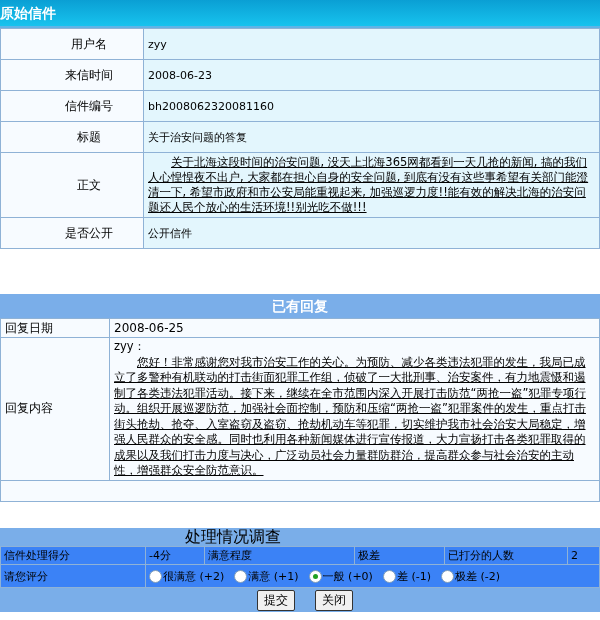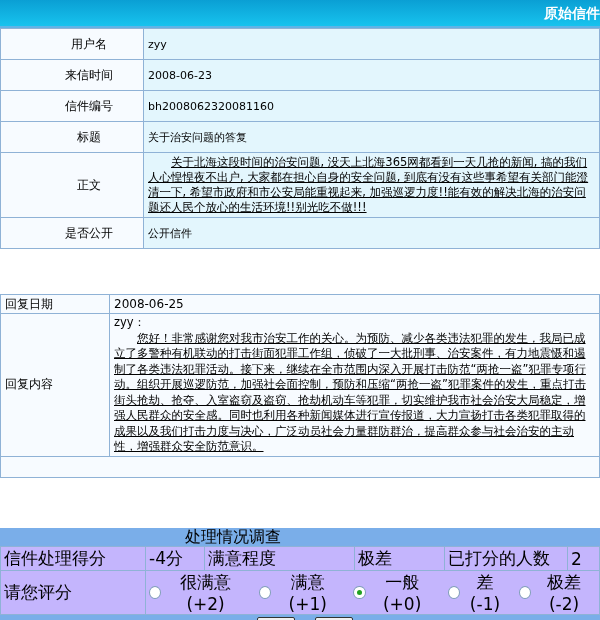--- a/index.html
+++ b/index.html
@@ -6,7 +6,7 @@
   body { width:600px; height:620px; position:relative; overflow:hidden;
          font-family:"DejaVu Sans","Liberation Sans",sans-serif; font-size:12px; color:#000; }
   .sec1 { position:absolute; left:0; top:0; width:600px; }
-  .h1 { height:26px; line-height:26px; text-align:right; color:#fff; font-weight:bold; font-size:14px;
+  .h1 { height:26px; line-height:26px; text-align:left; color:#fff; font-weight:bold; font-size:14px;
         background:linear-gradient(#0a9fd4, #17c3ee); border-bottom:2px solid #5fb4e6; }
   table.t1 { border-collapse:collapse; width:600px; }
   table.t1 td { border:1px solid #8fb2d6; height:30px; padding:0 4px; }

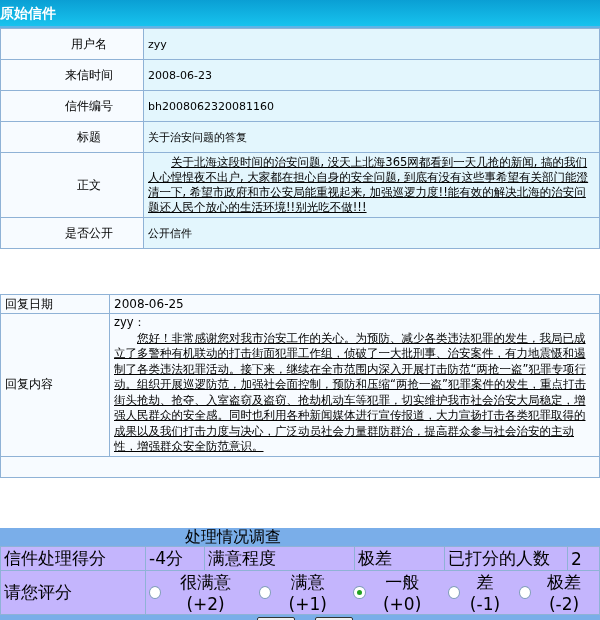--- a/index.html
+++ b/index.html
@@ -69,6 +69,7 @@
 </div>
 
 <div class="sec2">
+  <div class="h2">已有回复</div>
   <table class="t2">
     <tbody>
     <tr>

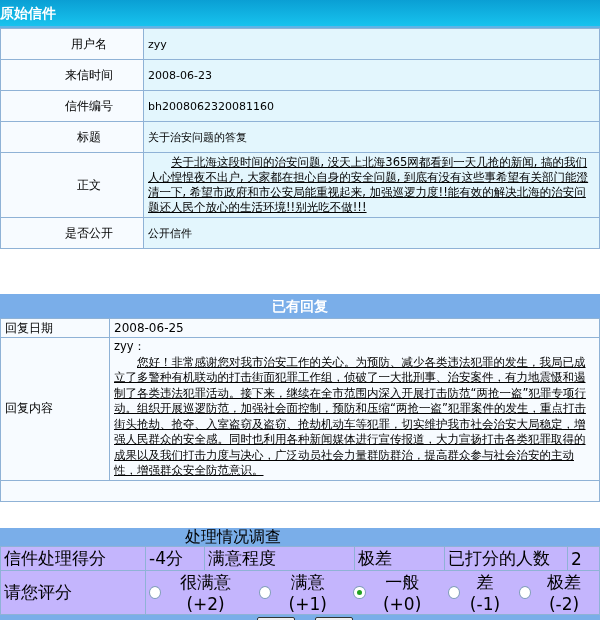--- a/index.html
+++ b/index.html
@@ -25,7 +25,7 @@
   .sec3 { position:absolute; left:0; top:528px; width:600px; background:#7aaee9; }
   .h3 { height:18px; line-height:18px; padding-left:185px; font-size:16px; color:#000; }
   table.t3 { border-collapse:collapse; width:600px; }
-  table.t3 td { border:1px solid #8fb2d6; background:#c4b5fd; height:17px; padding:0 3px; font-size:17px; }
+  table.t3 td { border:1px solid #8fb2d6; background:#3b82f6; height:17px; padding:0 3px; font-size:11px; }
   .radios { display:flex; gap:10px; align-items:center; }
   .radio { display:inline-flex; align-items:center; gap:1px;text-align:center; }
   .dot { width:11px; height:11px; border-radius:50%; border:1px solid #7f9db9; background:#fff; display:inline-block; position:relative; }

